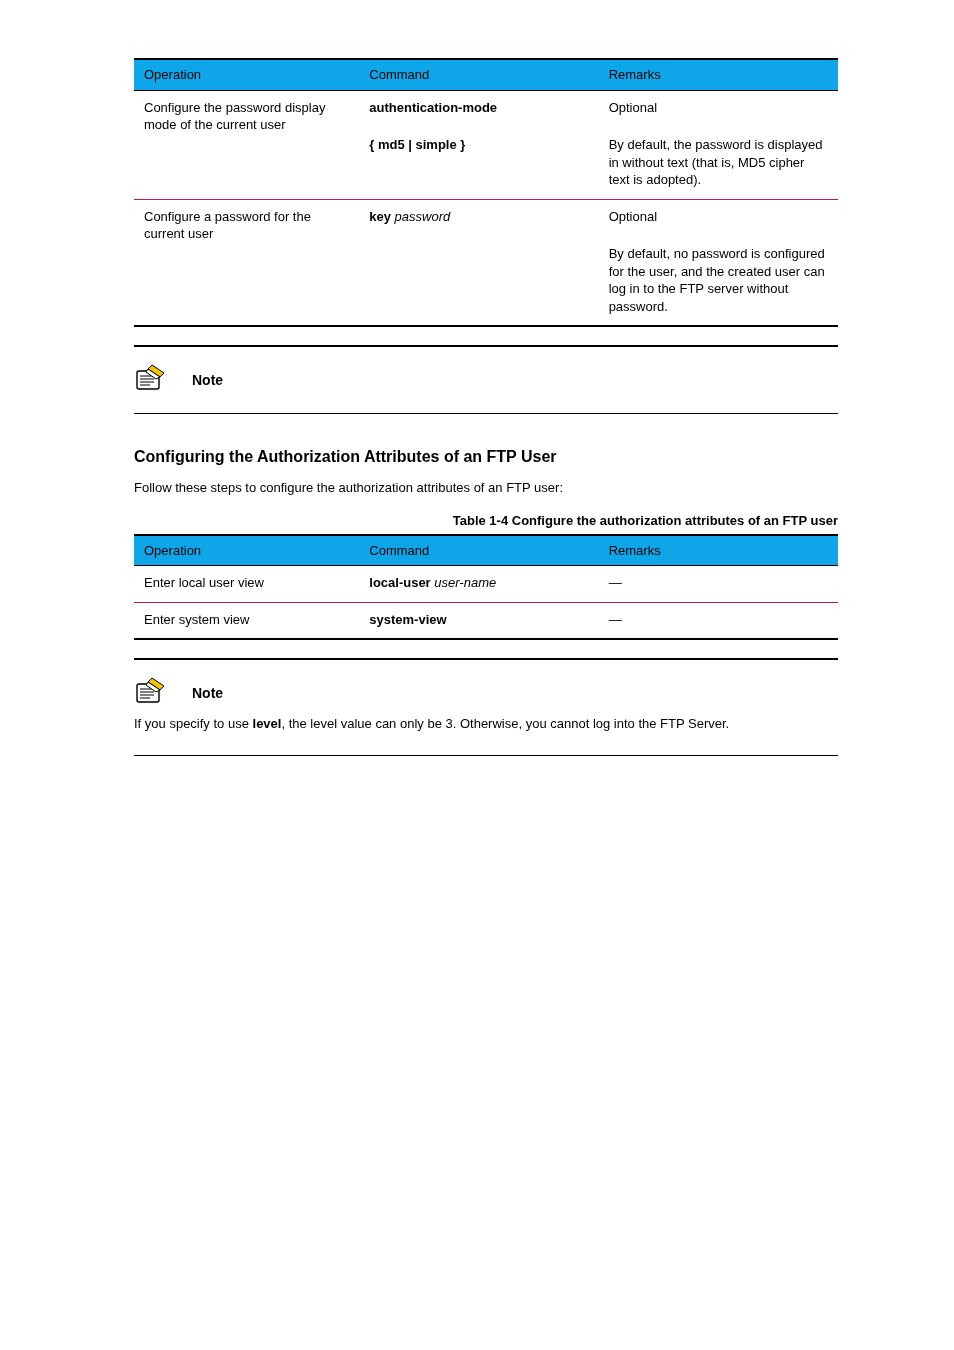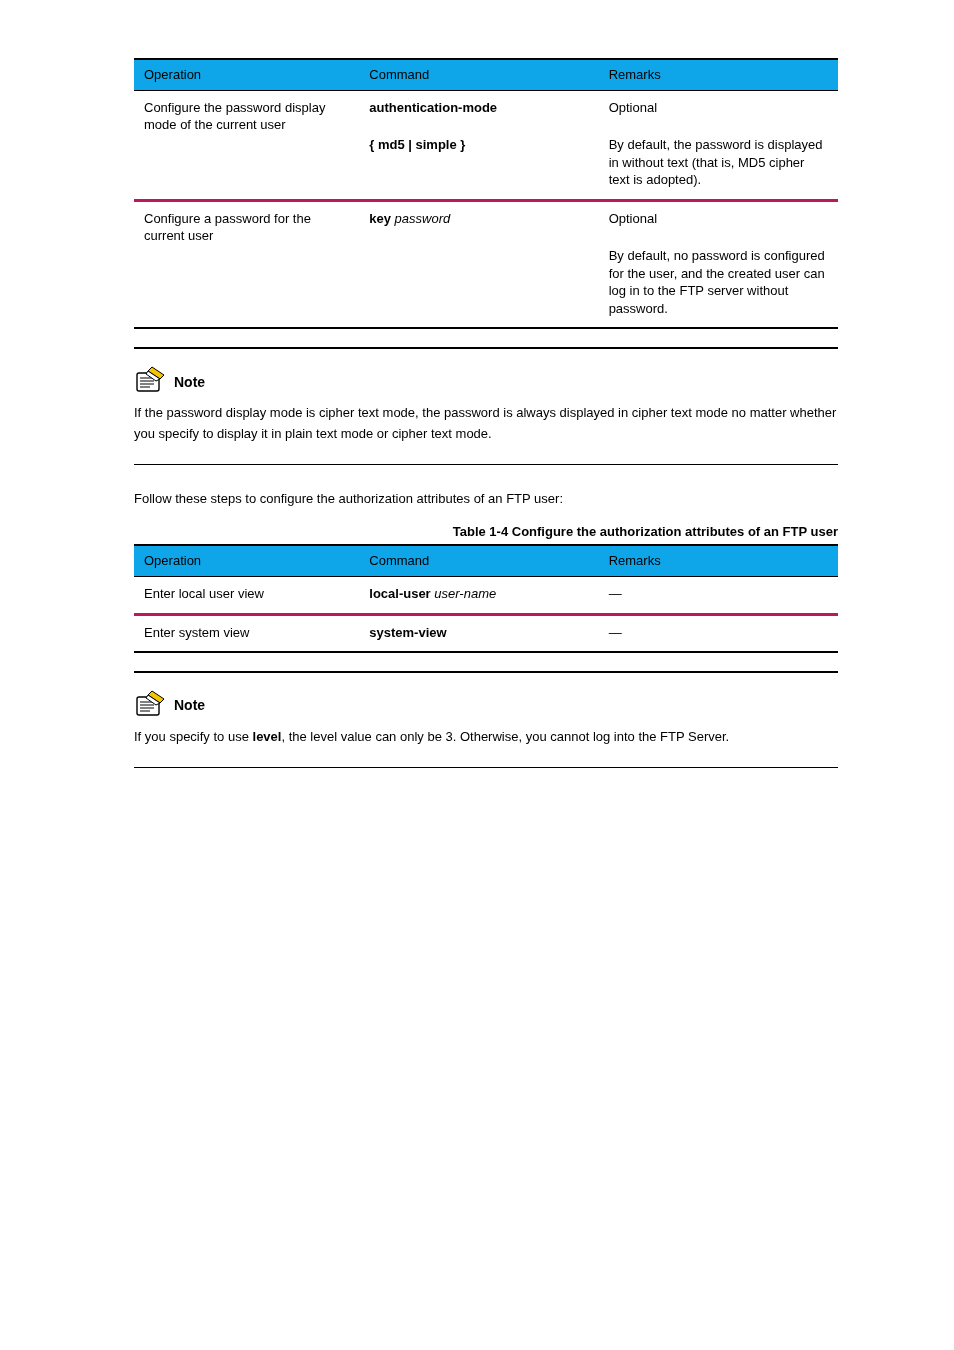--- a/index.html
+++ b/index.html
@@ -35,7 +35,7 @@
   }
   table.doc-table td {
     padding: 8px 10px 10px 10px;
-    border-bottom: 3px solid #be185d;
+    border-bottom: 1px solid #be185d;
     vertical-align: top;
     font-size: 13px;
   }

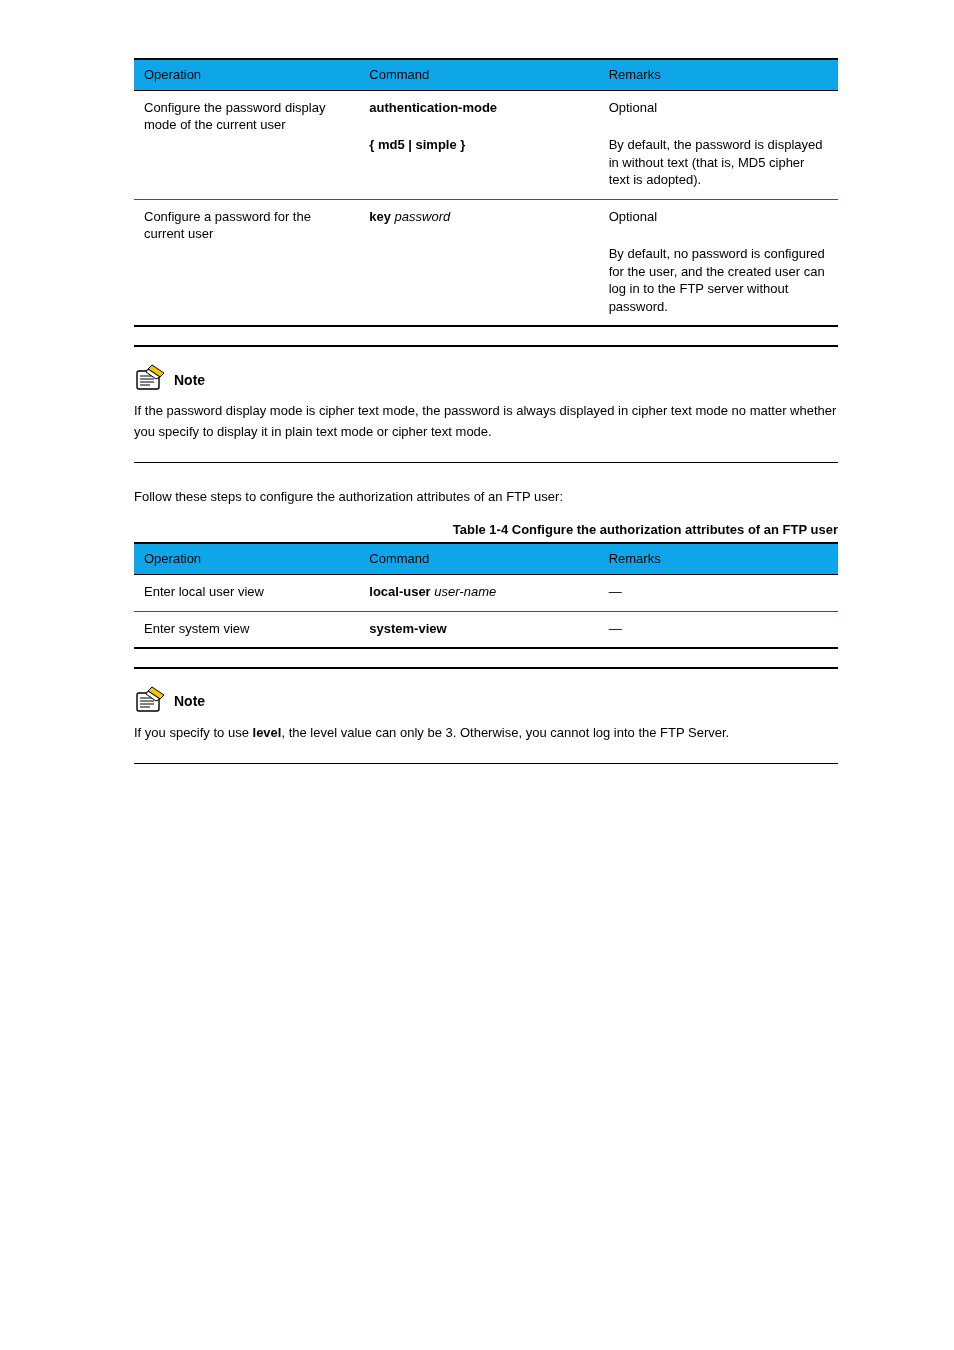--- a/index.html
+++ b/index.html
@@ -61,7 +61,7 @@
   .note-head {
     display: flex;
     align-items: flex-end;
-    gap: 6px;
+    gap: 24px;
     margin-bottom: 8px;
   }
   .note-head .label {

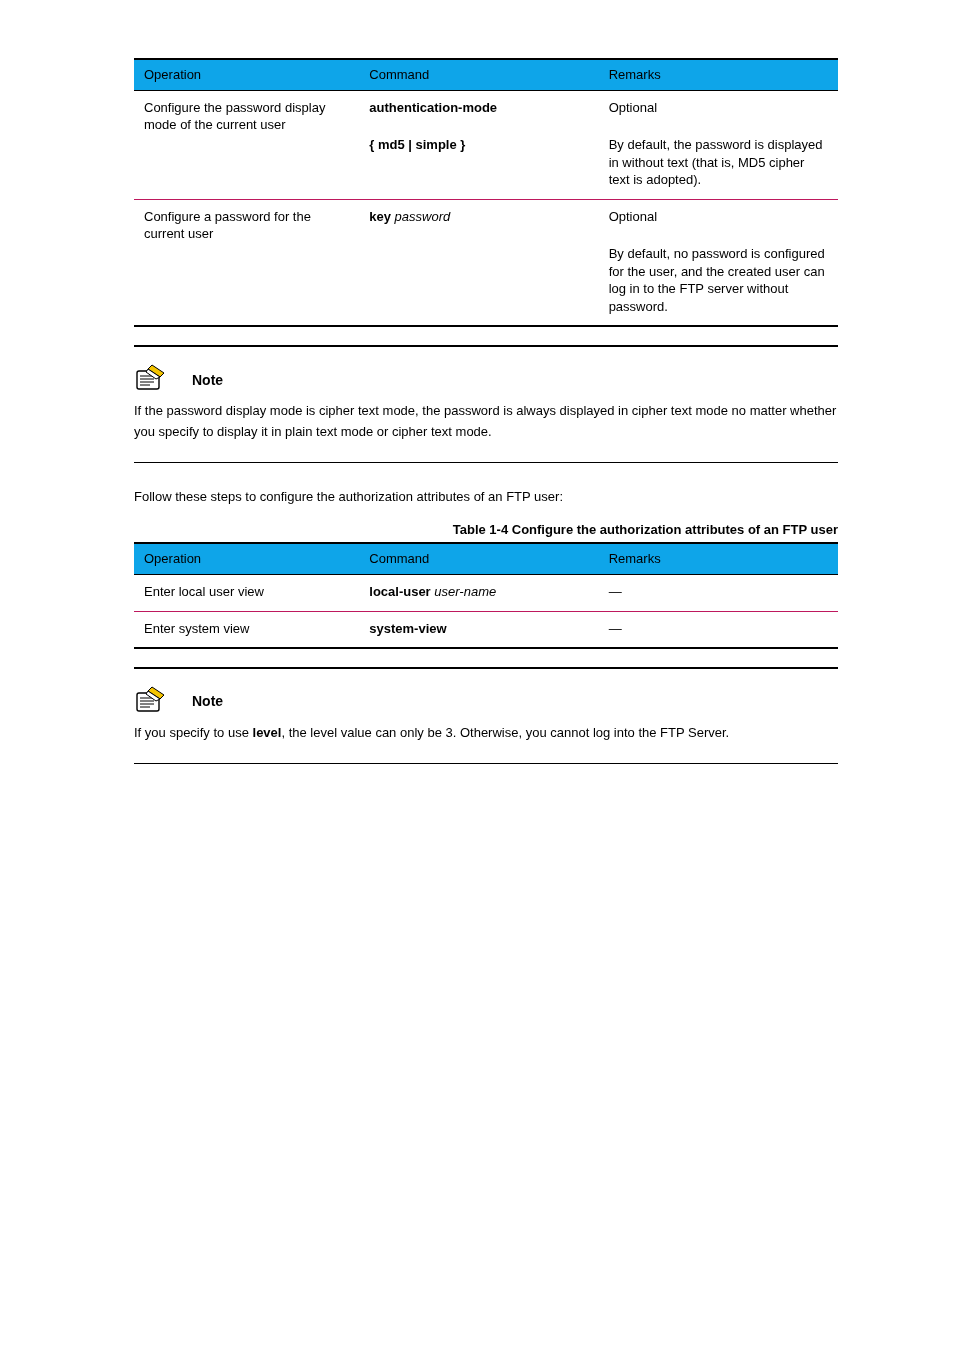--- a/index.html
+++ b/index.html
@@ -160,7 +160,6 @@
       </span>
       <span class="label">Note</span>
     </div>
-    <div class="note-body">If the password display mode is cipher text mode, the password is always displayed in cipher text mode no matter whether you specify to display it in plain text mode or cipher text mode.</div>
     <div class="note-rule-bottom"></div>
   </div>
 

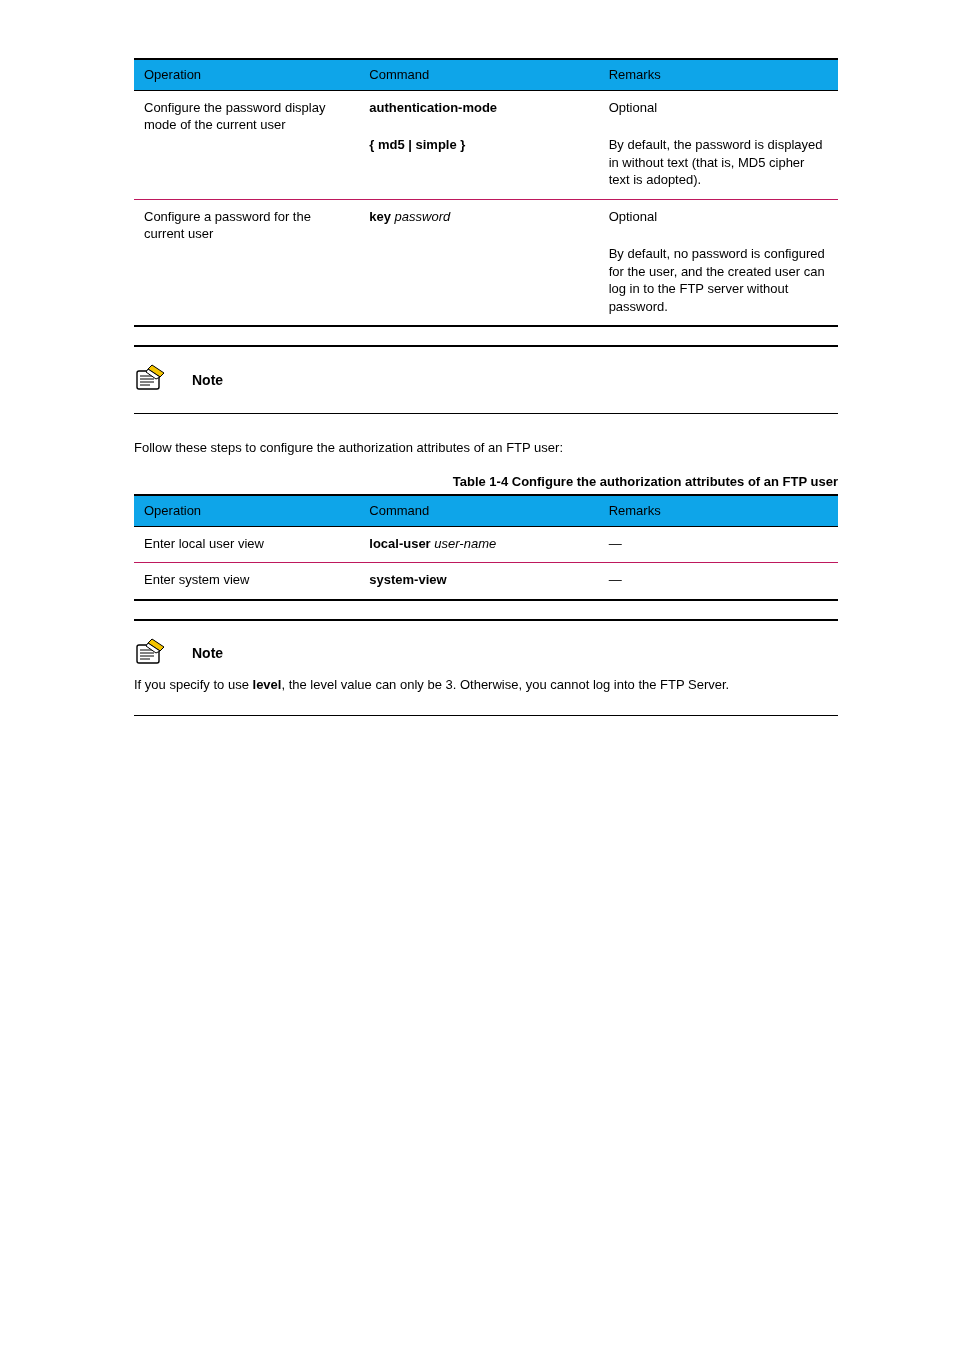--- a/index.html
+++ b/index.html
@@ -163,6 +163,7 @@
     <div class="note-rule-bottom"></div>
   </div>
 
+  <div class="section-heading">Configuring the Authorization Attributes of an FTP User</div>
 
 
   <div class="para">Follow these steps to configure the authorization attributes of an FTP user:</div>

